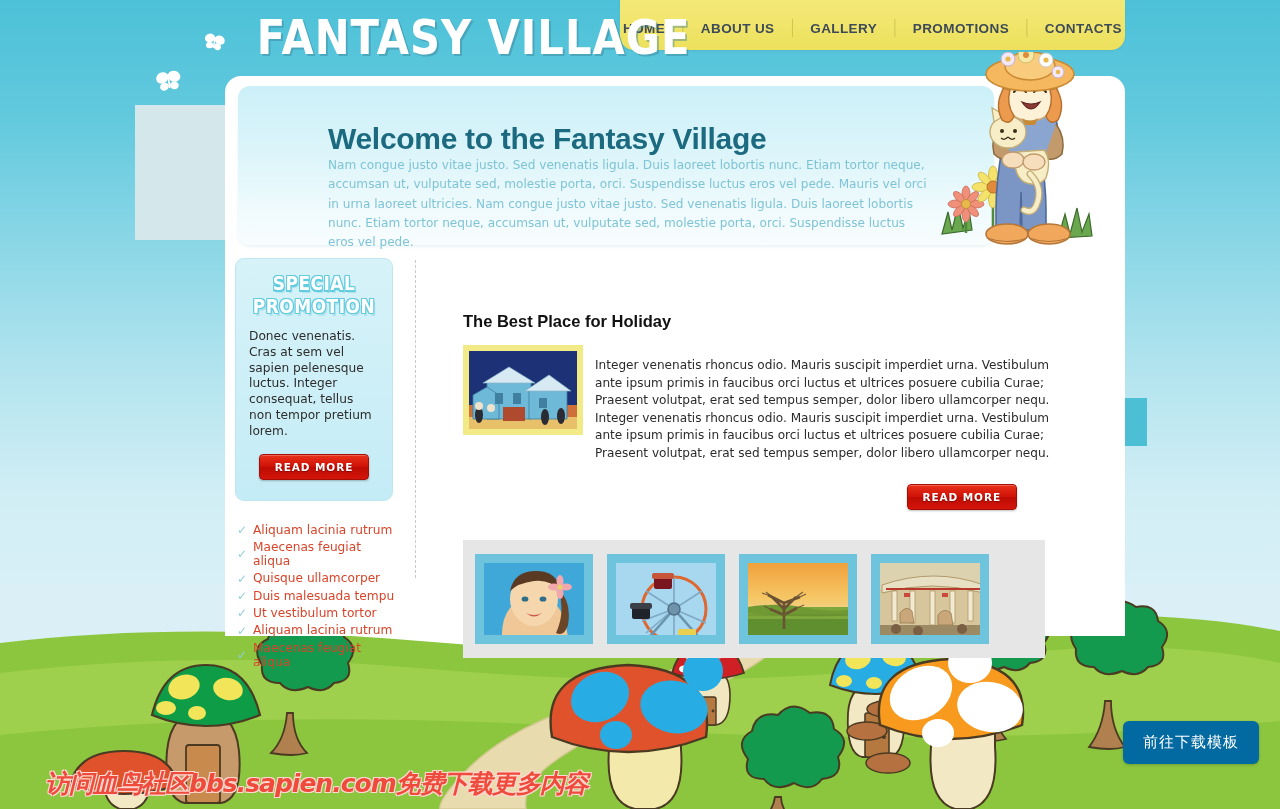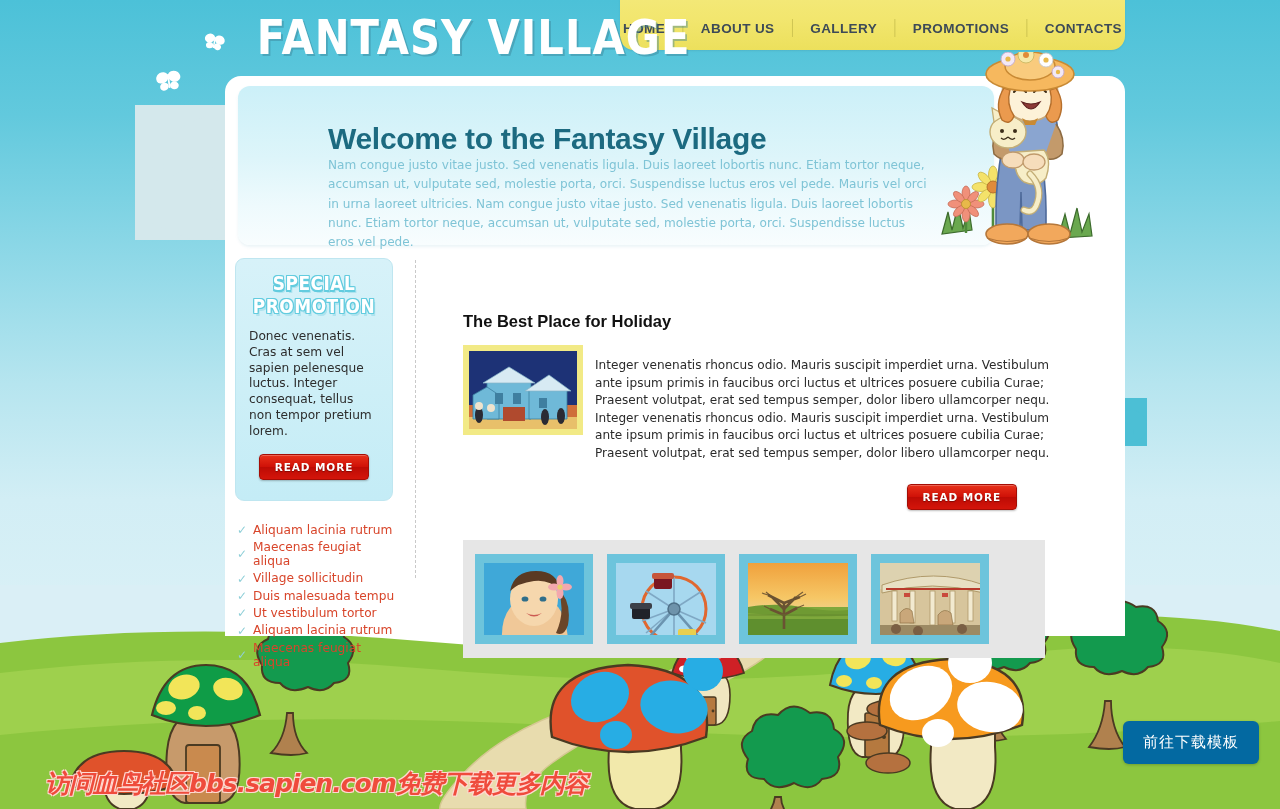--- a/index.html
+++ b/index.html
@@ -368,7 +368,7 @@
       </li>
       <li>
         <span class="check-icon">✓</span>
-        <span>Village sollicitudin</span>
+        <span>Quisque ullamcorper</span>
       </li>
       <li>
         <span class="check-icon">✓</span>

